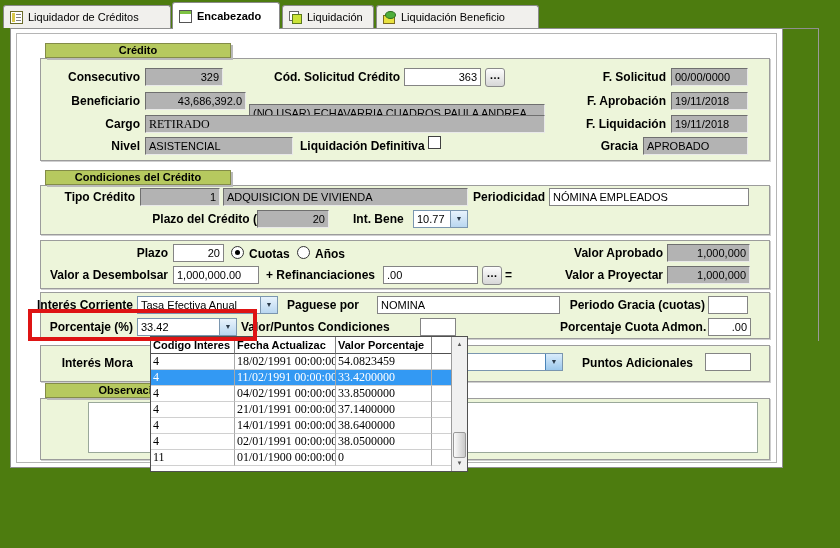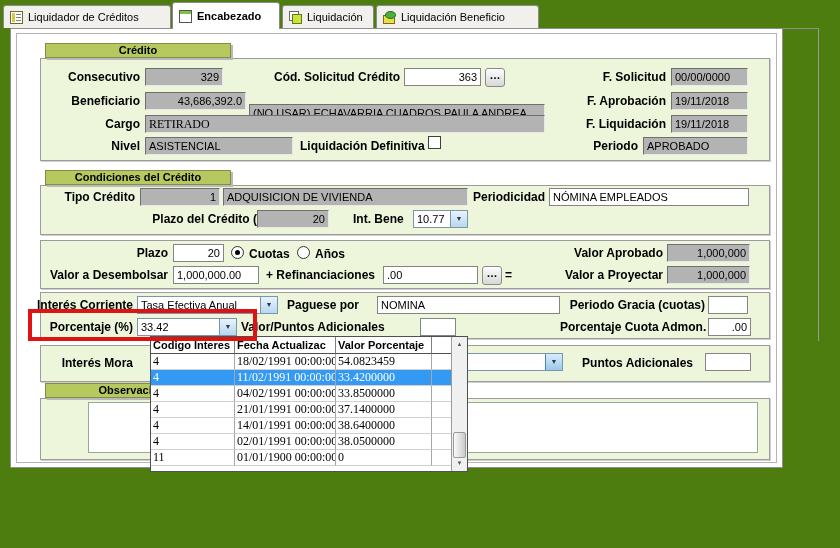--- a/index.html
+++ b/index.html
@@ -133,7 +133,7 @@
   <div class="fld fgray" style="left:145px;top:137px;width:148px;">ASISTENCIAL</div>
   <div class="lbl la" style="left:300px;top:139px;width:125px;">Liquidación Definitiva</div>
   <div class="chk" style="left:428px;top:136px;"></div>
-  <div class="lbl" style="left:538px;top:139px;width:100px;">Periodo</div>
+  <div class="lbl" style="left:538px;top:139px;width:100px;">Gracia</div>
   <div class="fld fgray" style="left:643px;top:137px;width:105px;">APROBADO</div>
 
   <div class="grp" style="top:185px;height:48px;"></div>

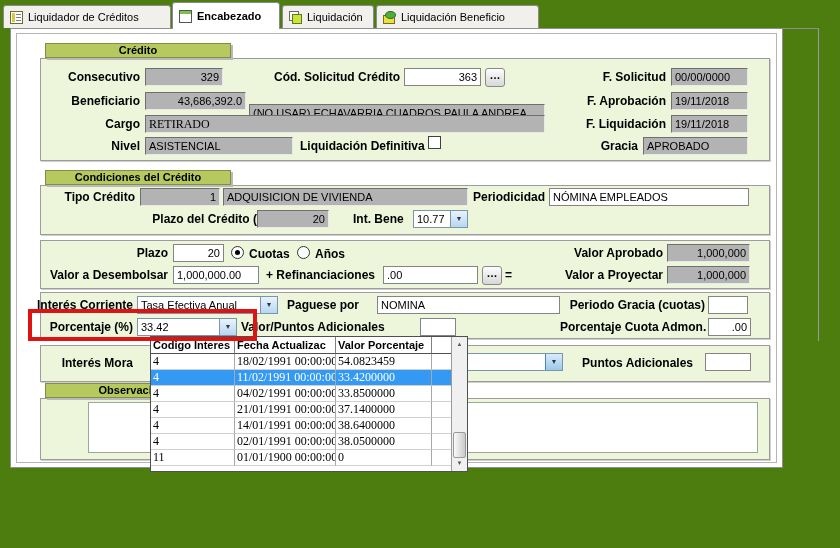--- a/index.html
+++ b/index.html
@@ -190,7 +190,7 @@
     <span class="cval">33.42</span>
     <span class="cbtn">▼</span>
   </div>
-  <div class="lbl la" style="left:241px;top:320px;width:178px;">Valor/Puntos Adicionales</div>
+  <div class="lbl la" style="left:241px;top:320px;width:178px;">Valor/Puntos Condiciones</div>
   <div class="fld fwhite" style="left:420px;top:318px;width:36px;"></div>
   <div class="lbl" style="left:560px;top:320px;width:143px;">Porcentaje Cuota Admon.</div>
   <div class="fld fwhite tr" style="left:708px;top:318px;width:43px;">.00</div>

